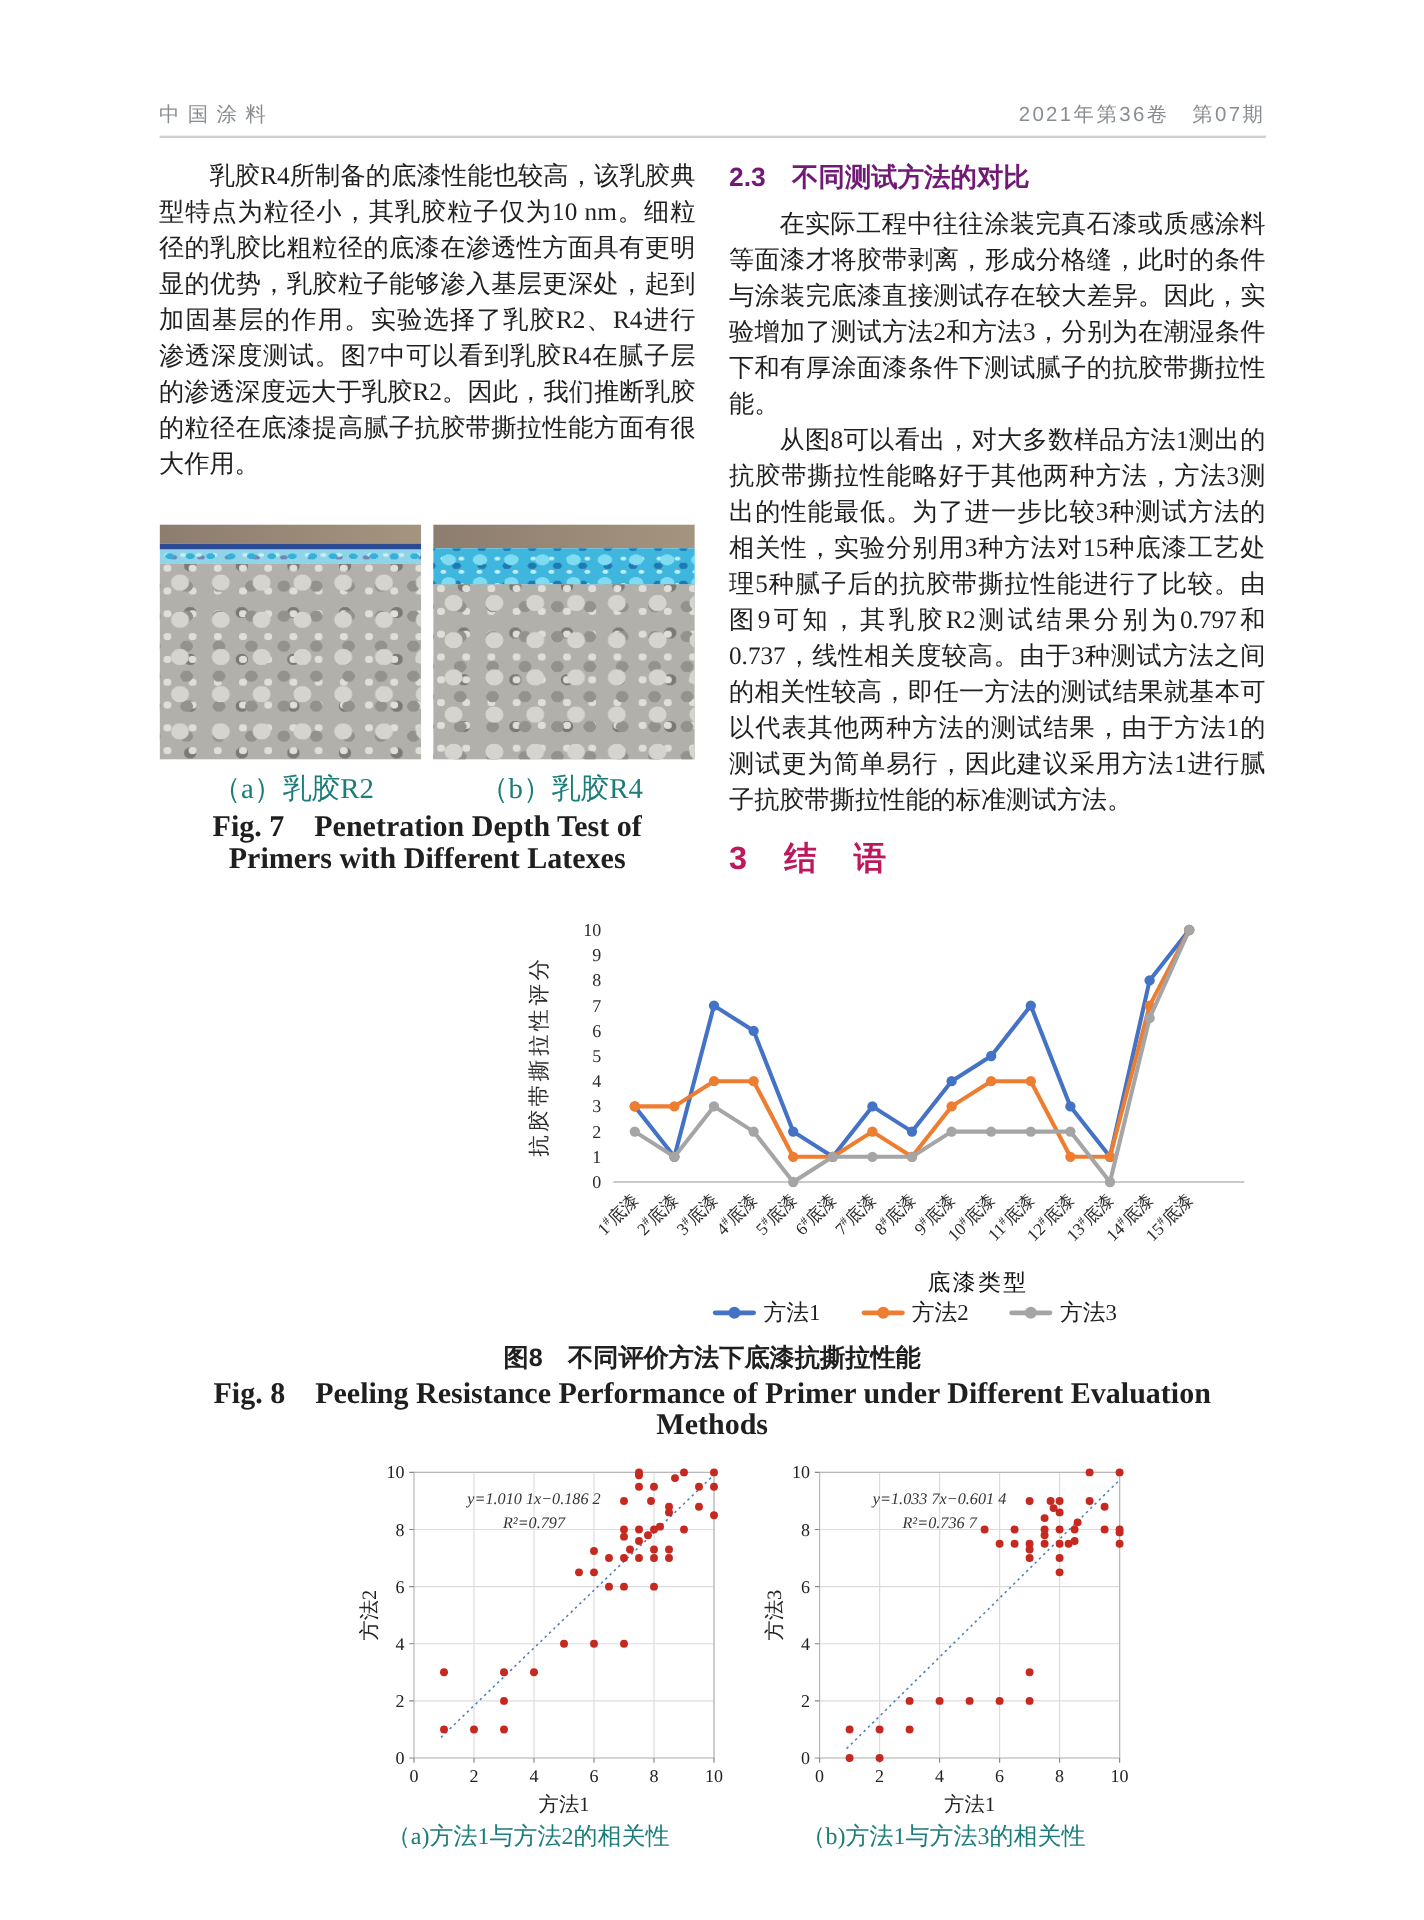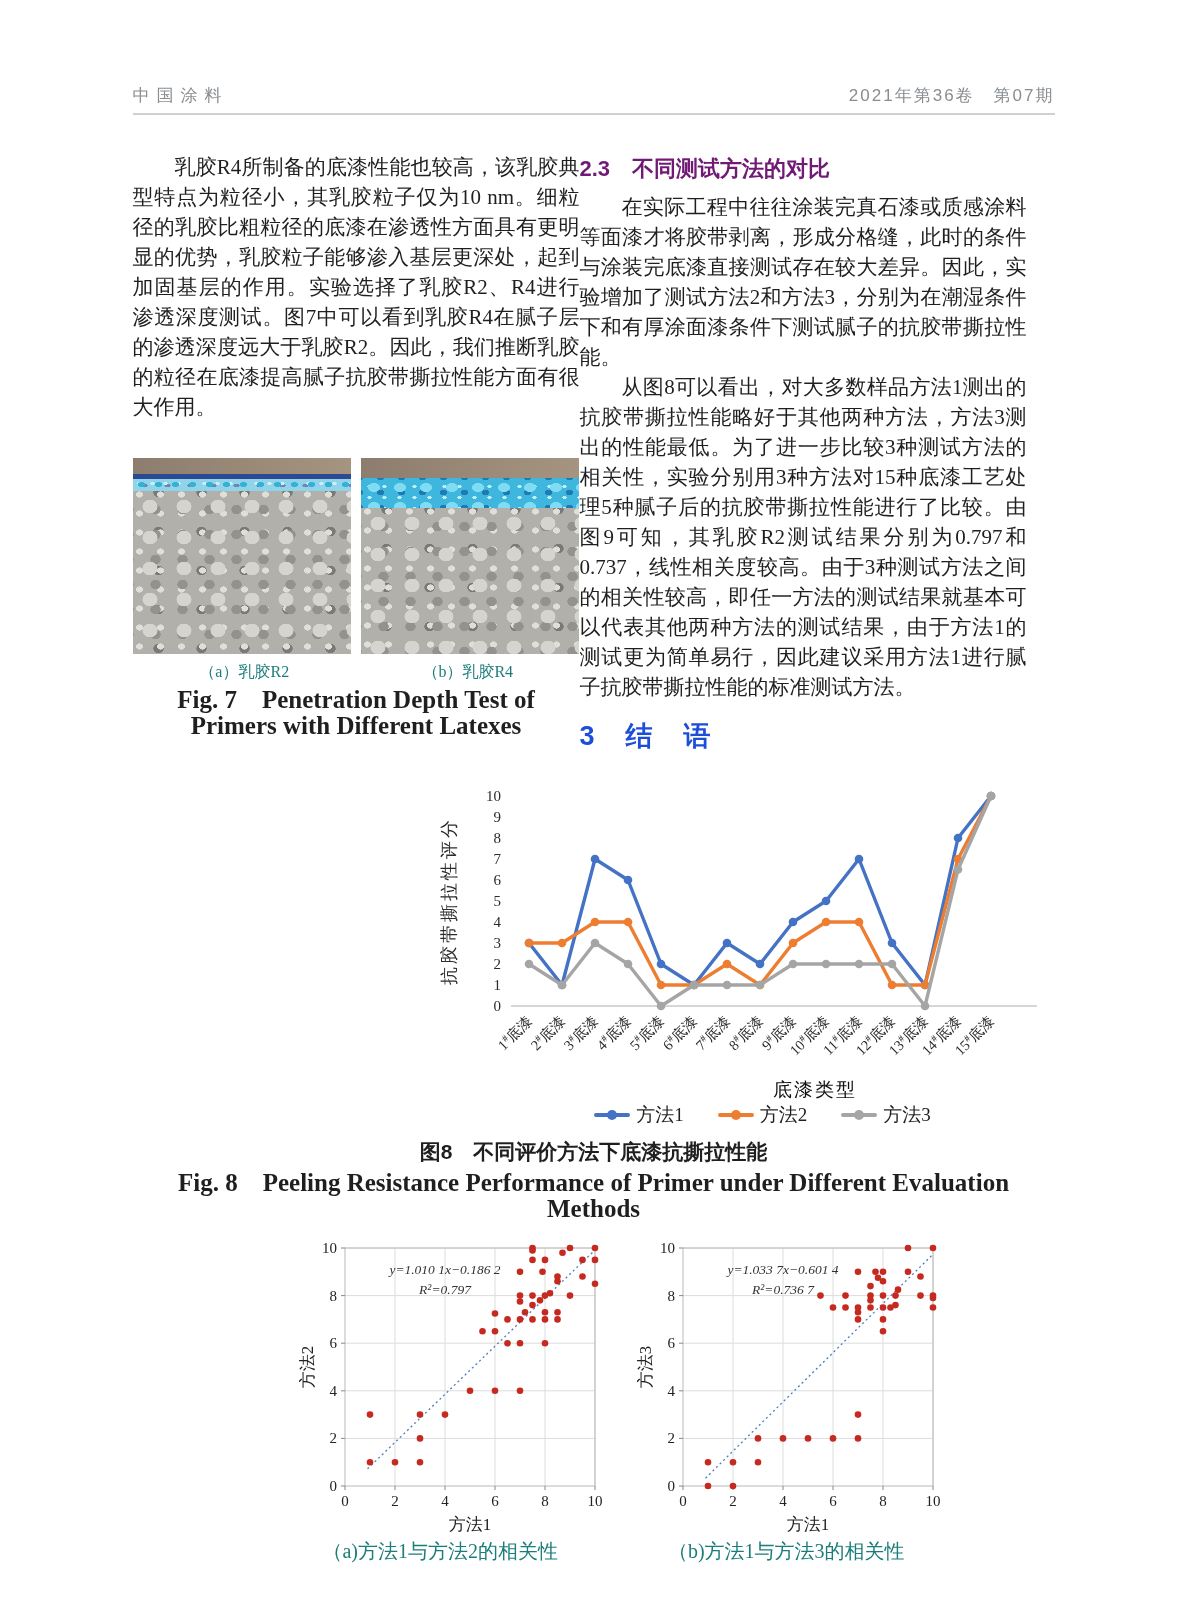--- a/index.html
+++ b/index.html
@@ -15,7 +15,7 @@
   .hdr-rule{border:none;border-top:2px solid #cdd1d4;margin:6px 0 0 0;}
 
   
-  .cols{display:flex;margin-top:37px;}
+  .cols{display:flex;margin-top:16px;justify-content:space-between;}
   .col{width:447px;}
   p.body{font-size:21px;line-height:30px;text-align:justify;text-indent:2em;margin:0 0 0 0;}
   .h23{font-family:"Liberation Sans","DejaVu Sans",sans-serif;font-weight:bold;

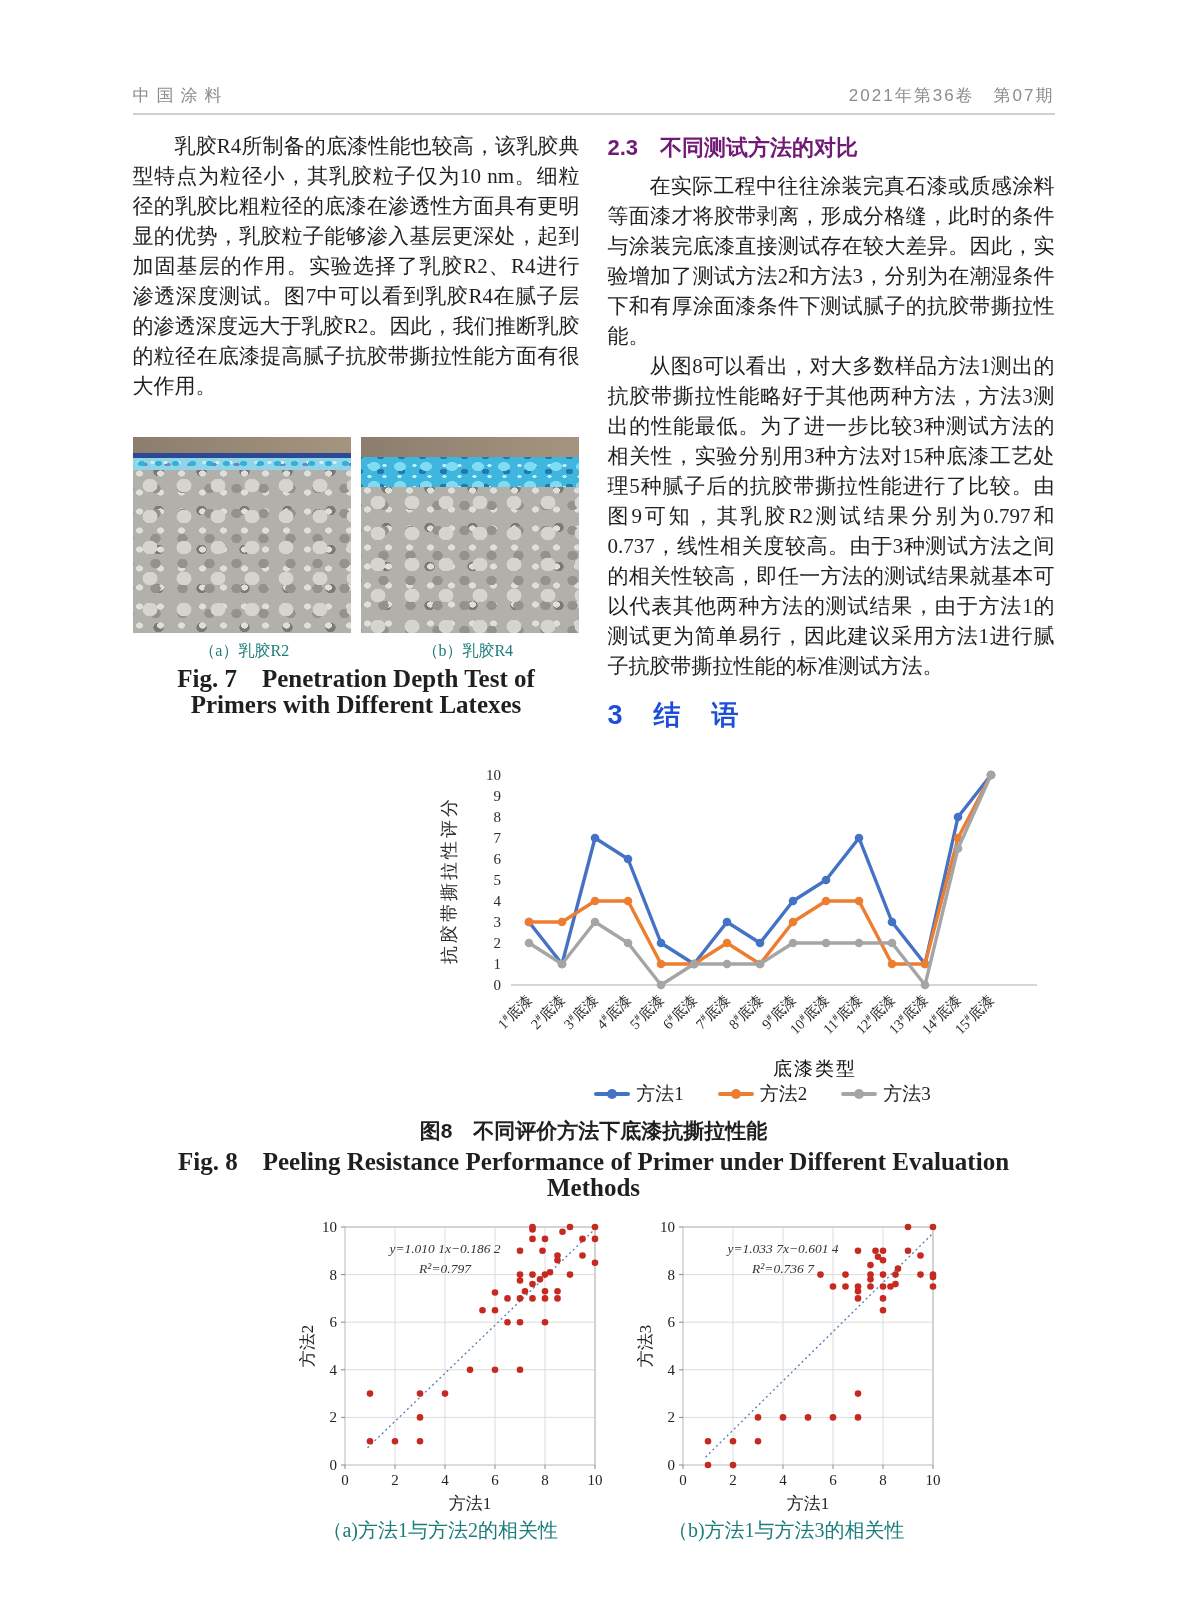--- a/index.html
+++ b/index.html
@@ -49,7 +49,7 @@
      background-position:0 0,9px 6px,17px 13px,4px 21px;}
   .ph-body.overlap{margin-top:-22px;}
   .photo-caps{display:flex;margin-top:8px;}
-  .photo-caps span{flex:1;text-align:center;color:#1b7d7a;font-size:16px;}
+  .photo-caps span{flex:1;text-align:center;color:#1b7d7a;font-size:24px;}
   .figcap-cn{font-family:"Liberation Sans","DejaVu Sans",sans-serif;font-weight:bold;
       font-size:21px;text-align:center;margin-top:10px;}
   .figcap-en{font-weight:bold;font-size:25px;text-align:center;margin-top:4px;line-height:26px;}

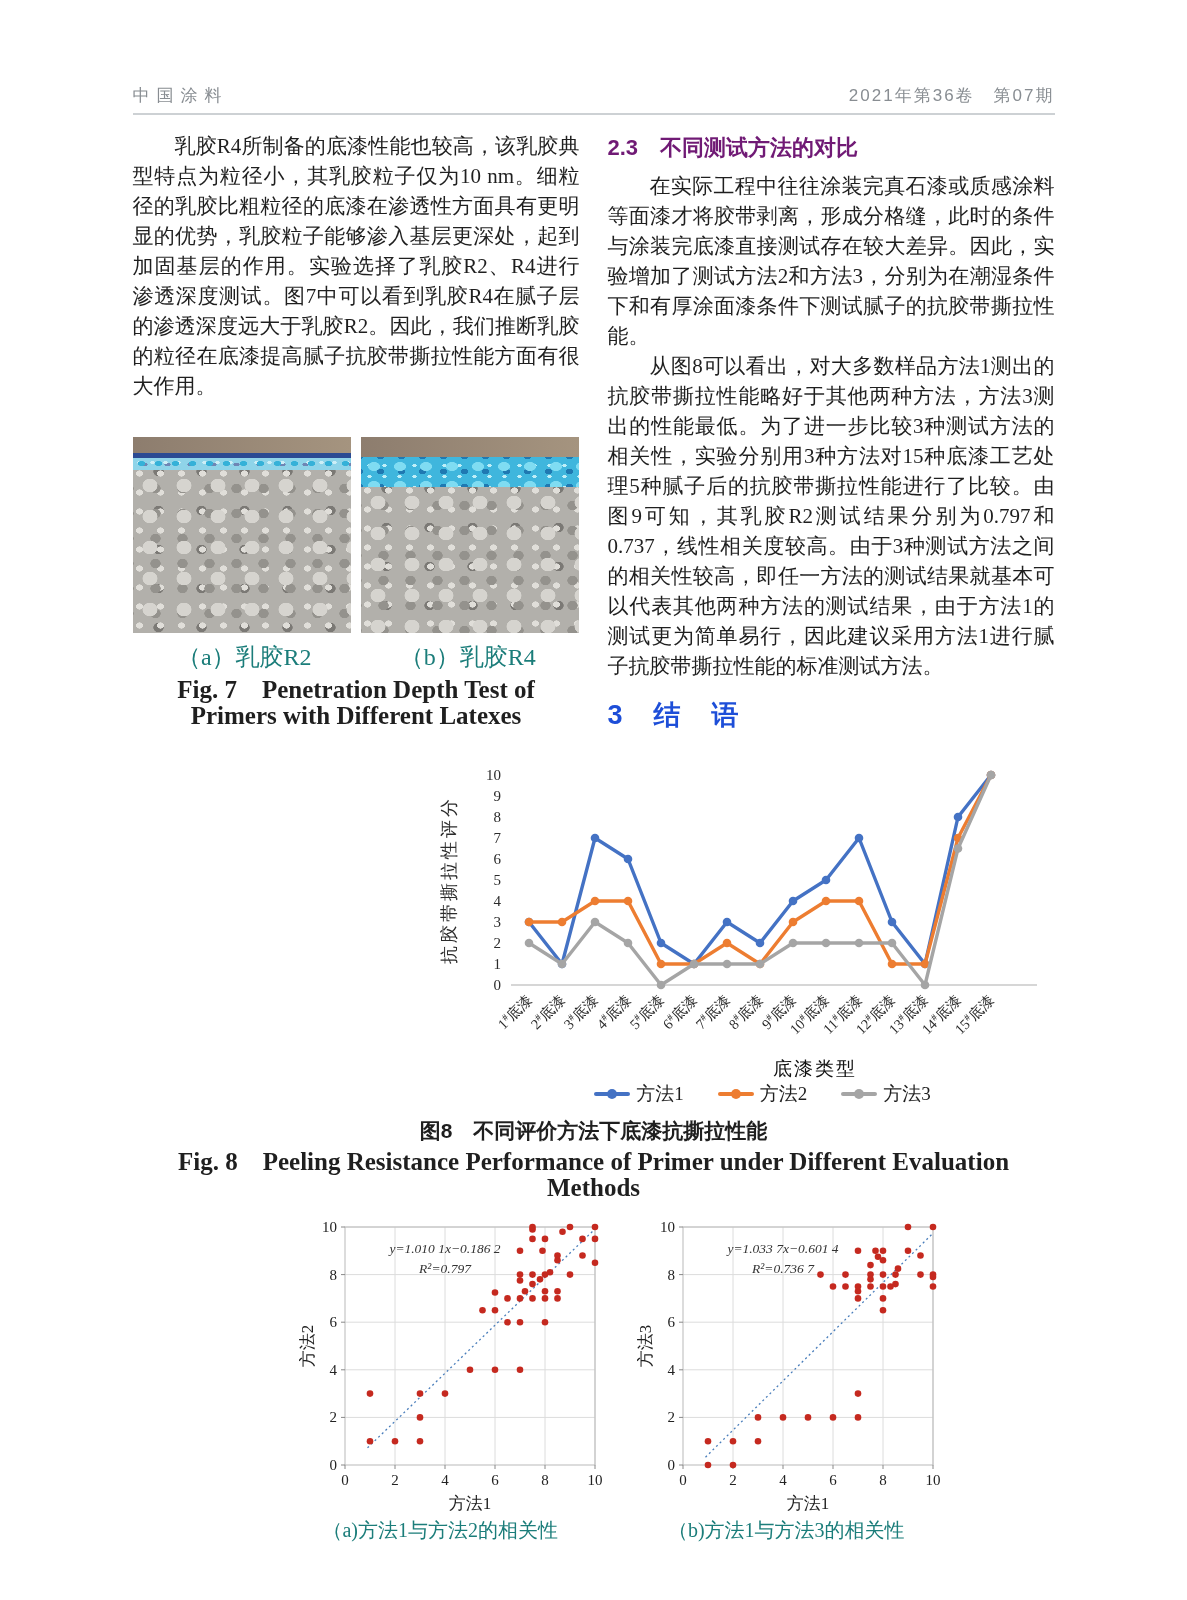--- a/index.html
+++ b/index.html
@@ -21,7 +21,7 @@
   .h23{font-family:"Liberation Sans","DejaVu Sans",sans-serif;font-weight:bold;
        font-size:22px;color:#701a75;margin:2px 0 8px 0;}
   .h3sec{font-family:"Liberation Sans","DejaVu Sans",sans-serif;font-weight:bold;
-       font-size:27px;color:#1d4ed8;margin:16px 0 10px 0;letter-spacing:2px;}
+       font-size:27px;color:#be185d;margin:16px 0 10px 0;letter-spacing:2px;}
 
   
   .photos{display:flex;gap:10px;margin-top:36px;}

